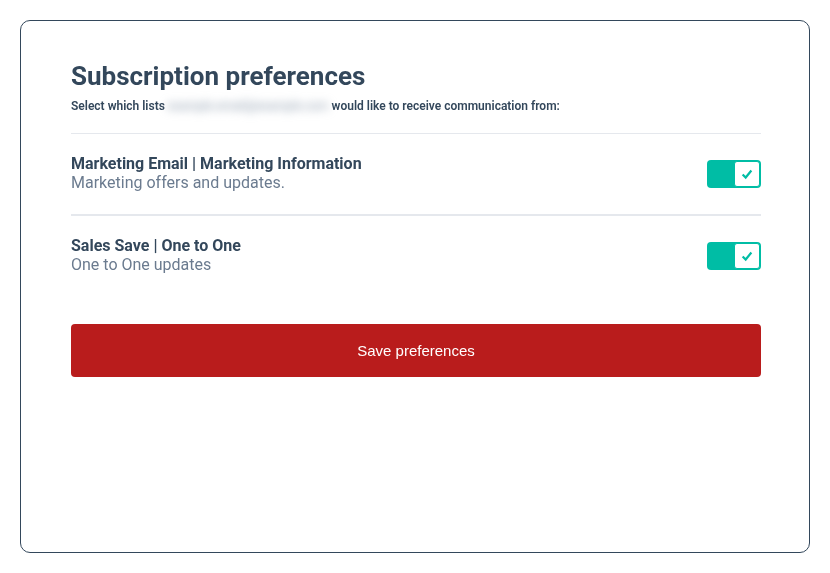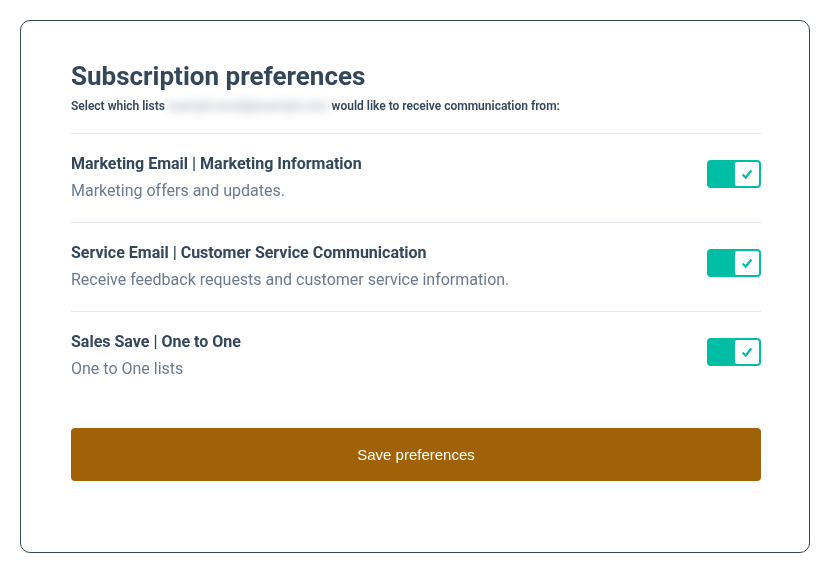--- a/index.html
+++ b/index.html
@@ -60,7 +60,6 @@
     .pref-text {
       display: flex;
       flex-direction: column;
-      gap: 8px;
     }
     .pref-title {
       font-size: 16px;

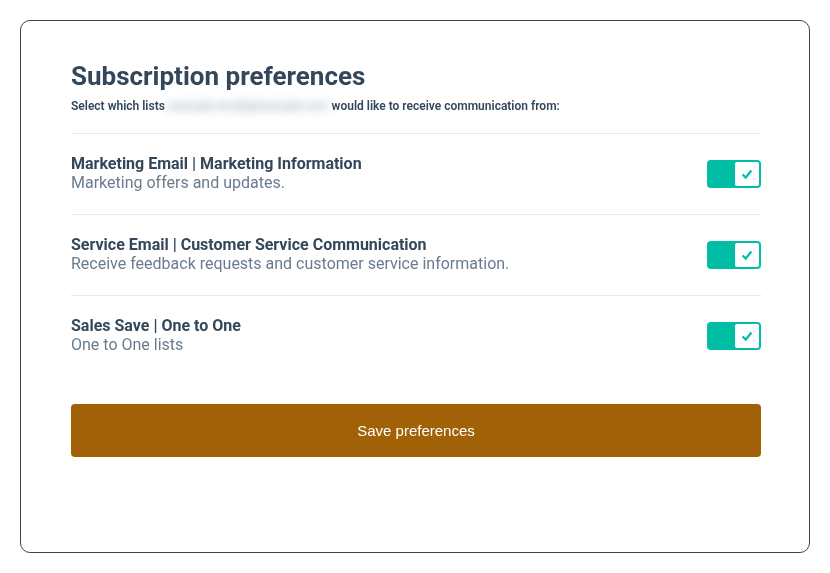--- a/index.html
+++ b/index.html
@@ -141,19 +141,6 @@
 
   <hr class="divider">
 
-  <div class="pref-row">
-    <div class="pref-text">
-      <div class="pref-title">Service Email | Customer Service Communication</div>
-      <div class="pref-desc">Receive feedback requests and customer service information.</div>
-    </div>
-    <div class="toggle">
-      <div class="toggle-knob">
-        <svg viewBox="0 0 16 16">
-            <polyline points="3,8.5 6.5,12 13,4"></polyline>
-          </svg>
-      </div>
-    </div>
-  </div>
 
   <hr class="divider">
 

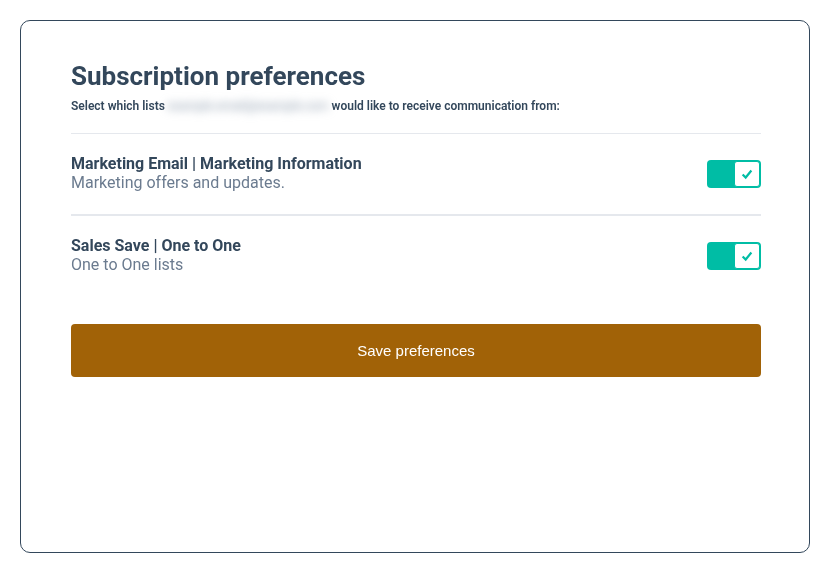--- a/index.html
+++ b/index.html
@@ -147,7 +147,7 @@
   <div class="pref-row">
     <div class="pref-text">
       <div class="pref-title">Sales Save | One to One</div>
-      <div class="pref-desc">One to One lists</div>
+      <div class="pref-desc">One to One updates</div>
     </div>
     <div class="toggle">
       <div class="toggle-knob">

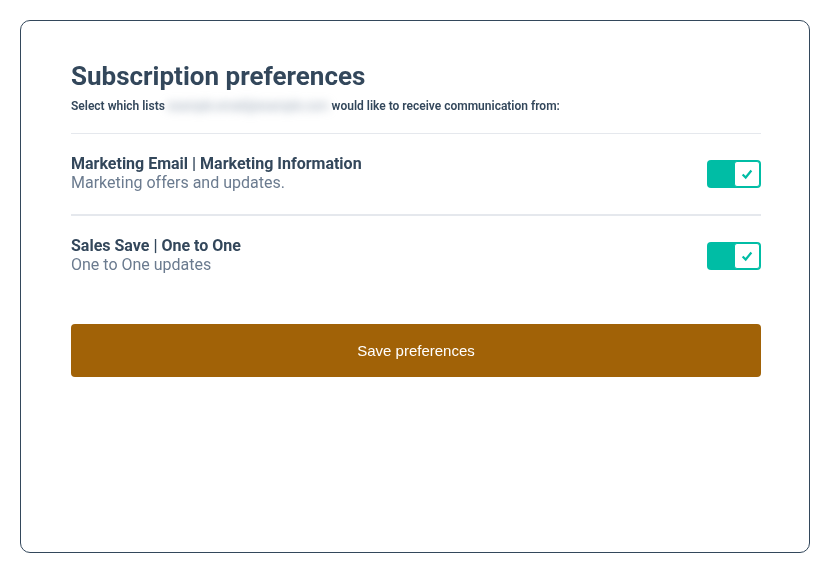--- a/index.html
+++ b/index.html
@@ -102,7 +102,7 @@
       fill: none;
     }
     .save-btn {
-      background: #a16207;
+      background: #b91c1c;
       color: #ffffff;
       font-size: 15px;
       font-weight: 500;

